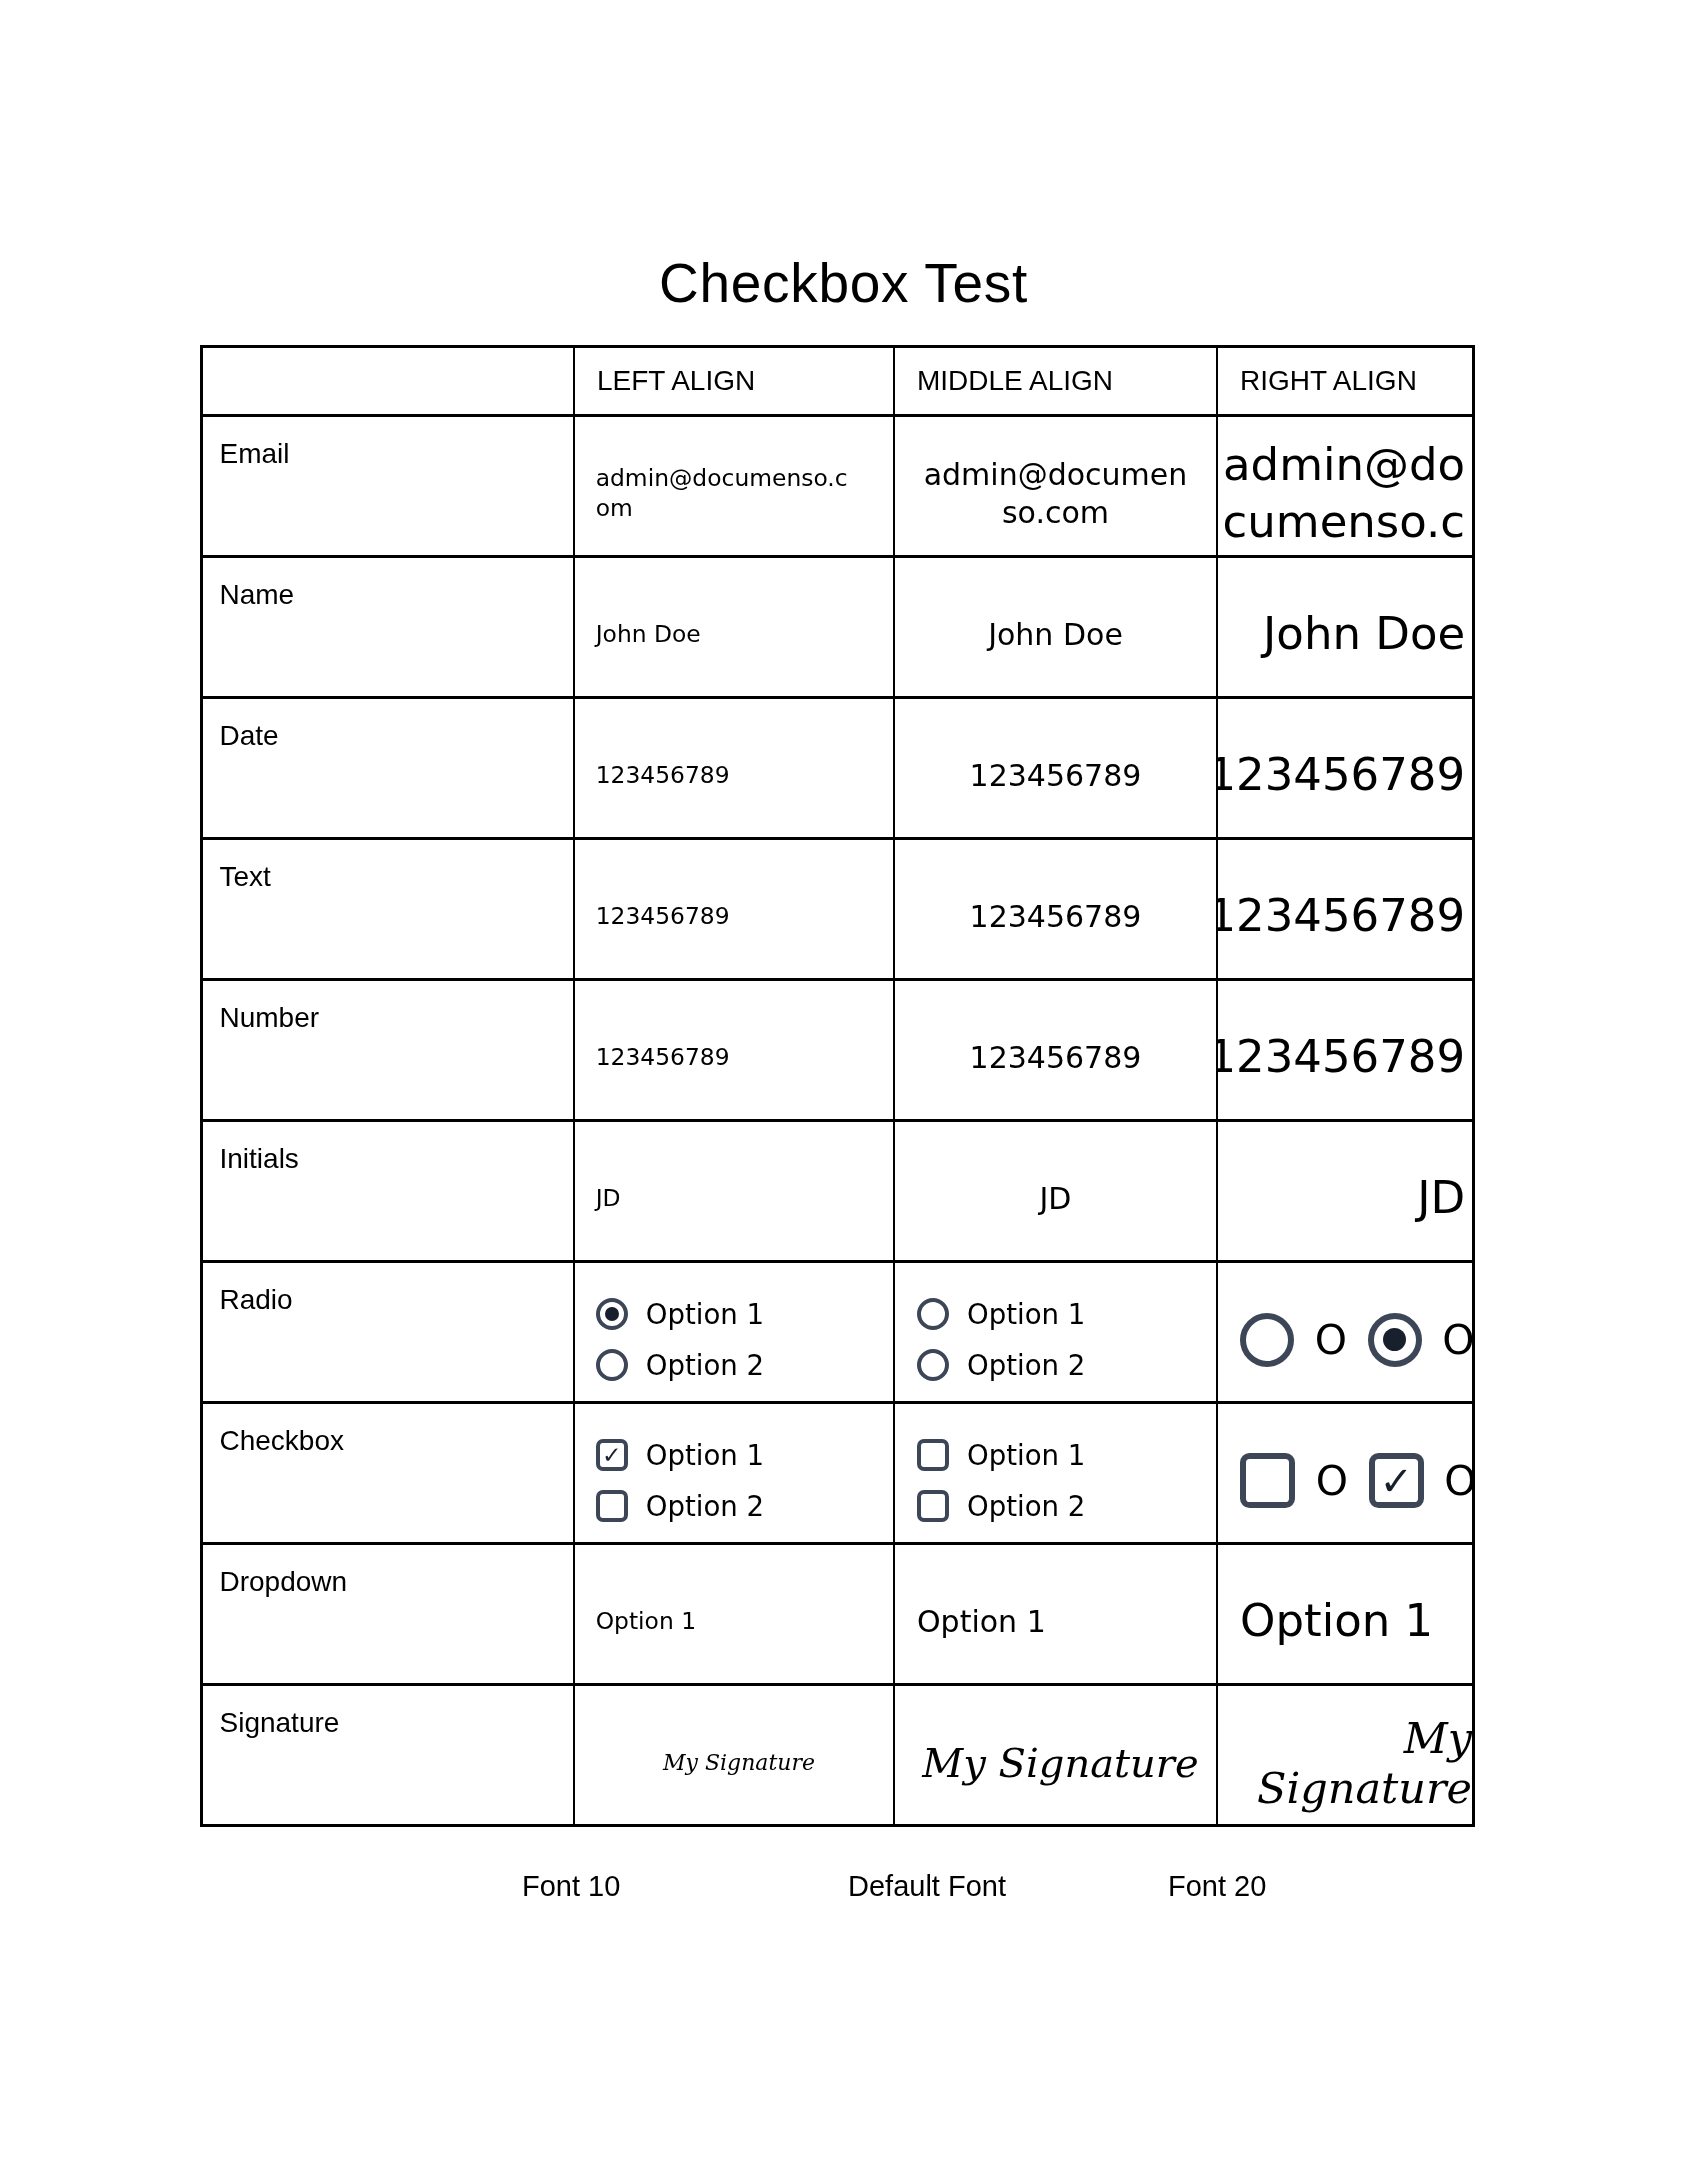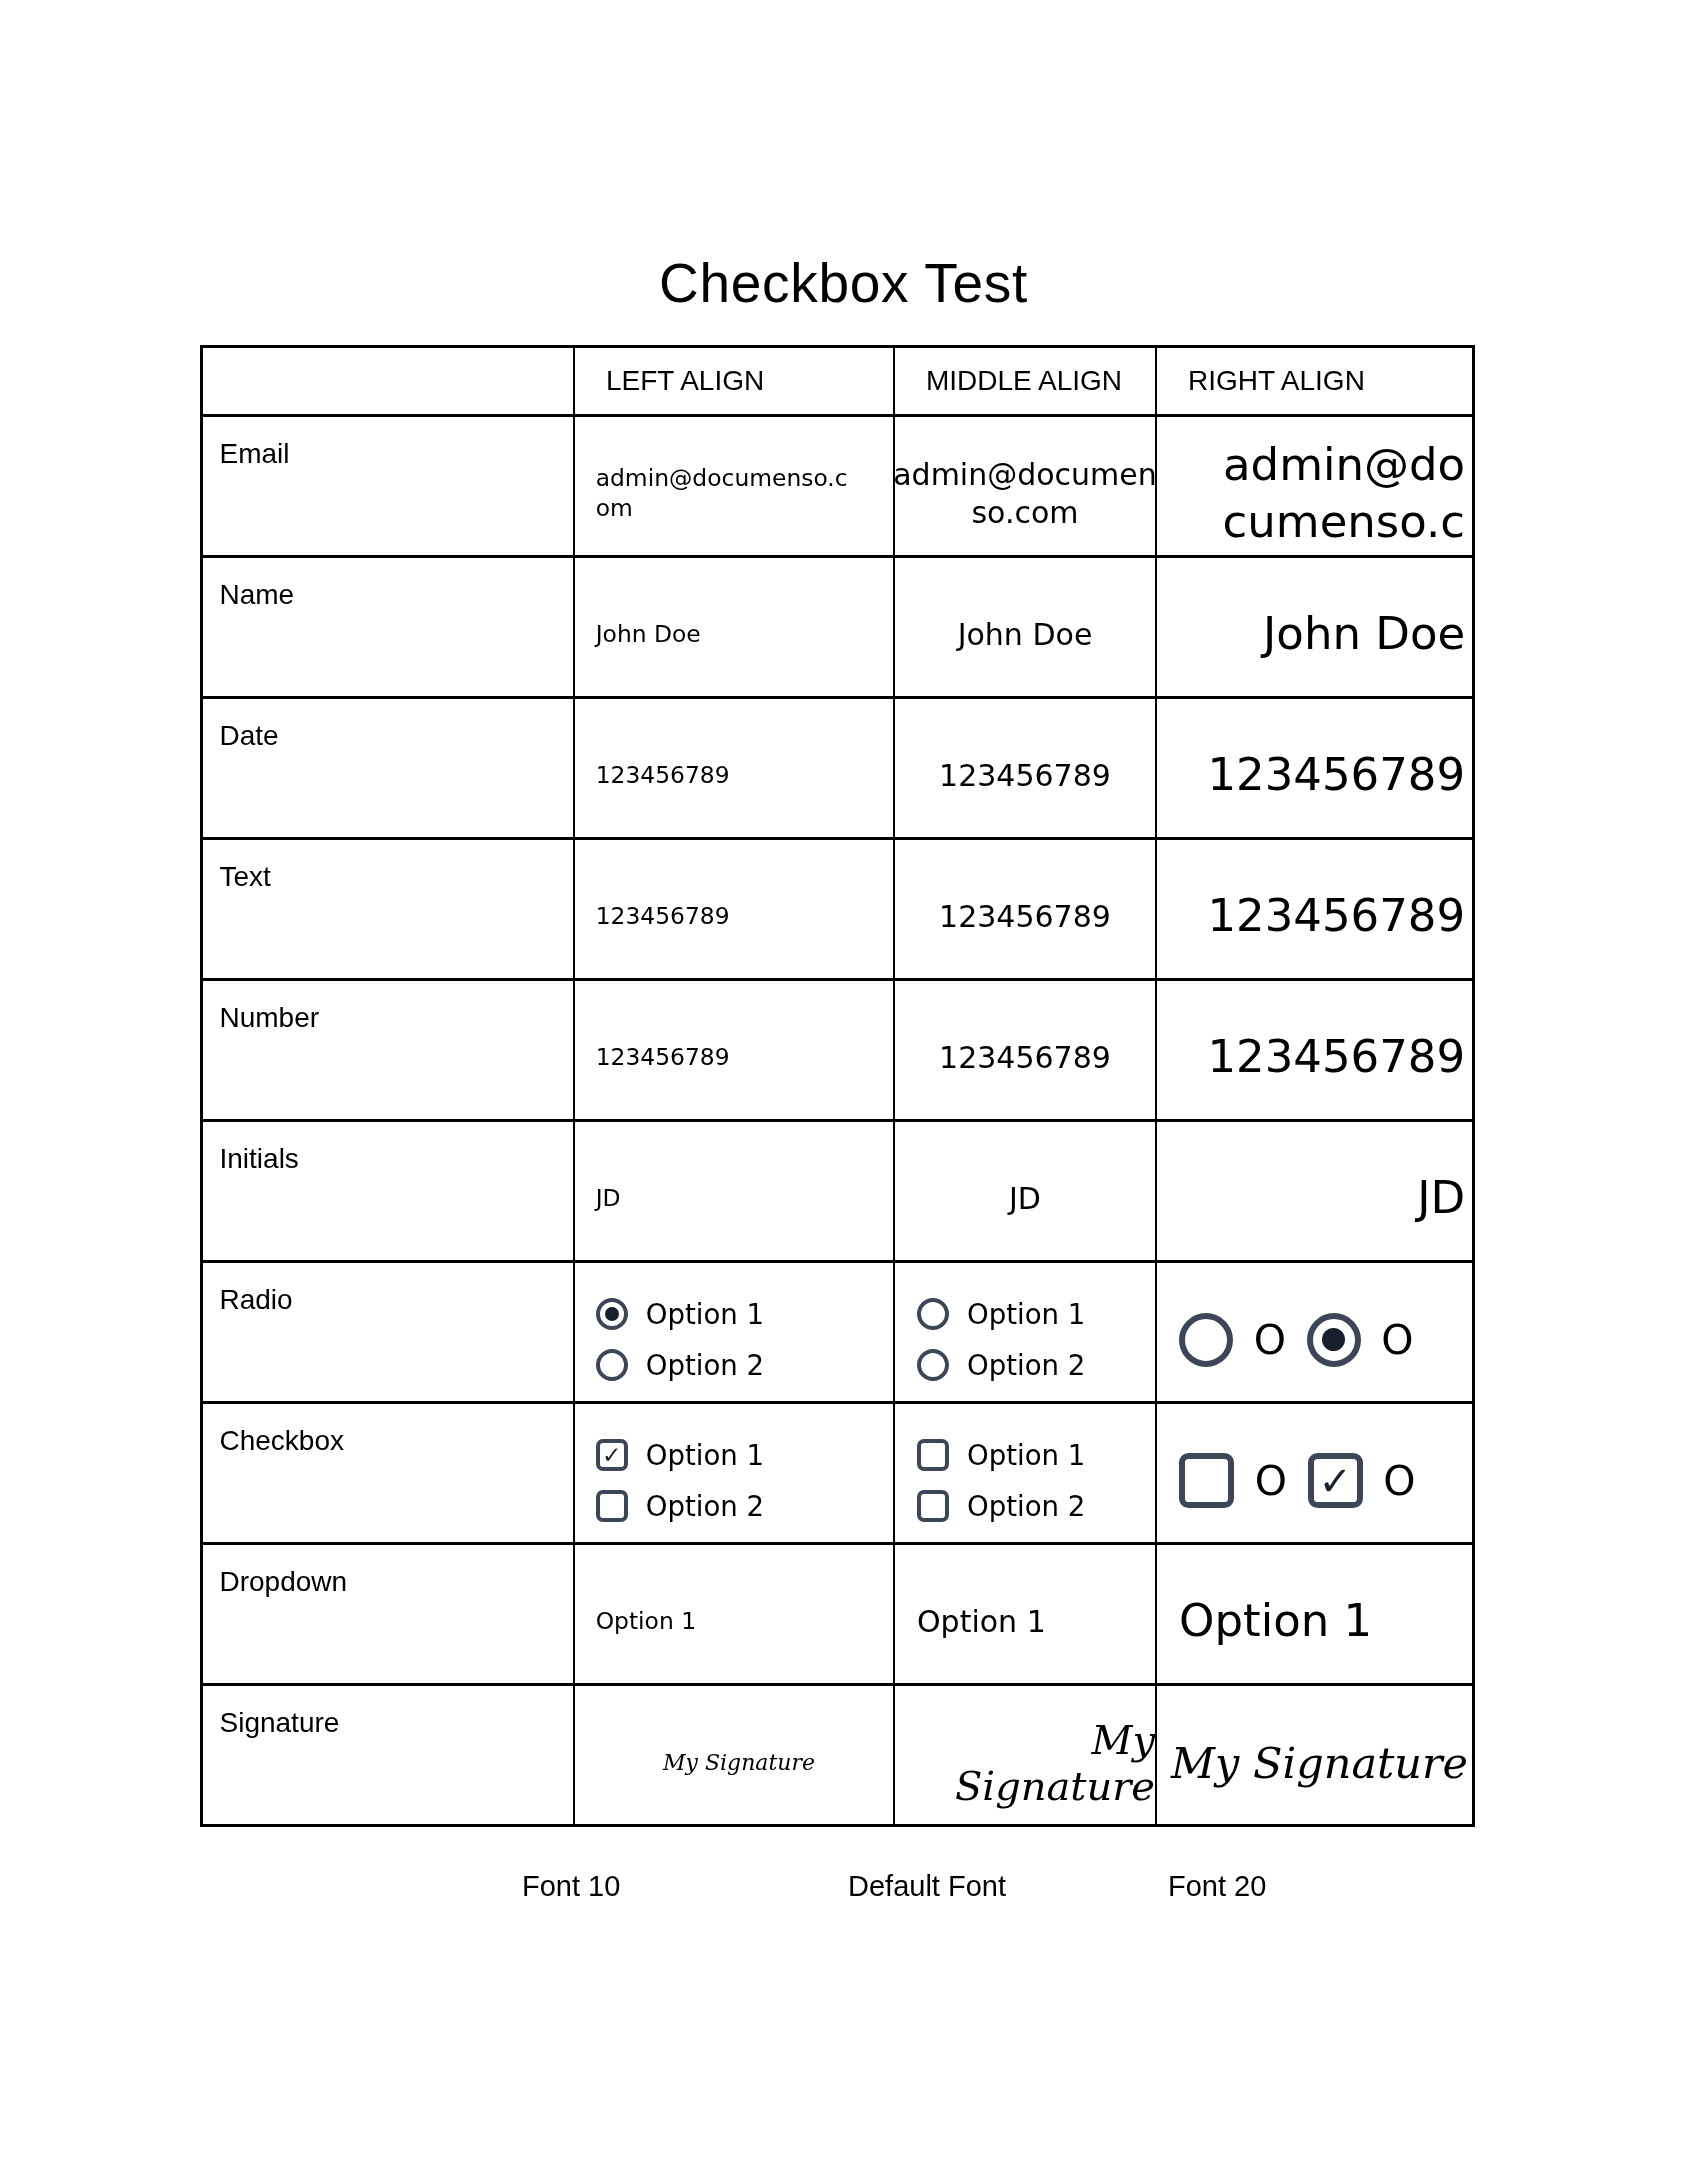--- a/index.html
+++ b/index.html
@@ -20,7 +20,7 @@
   .w2{width:262px;flex:none;}
   .w3{flex:1;}
 
-  .hdr .cell{font-size:28px;padding-left:31px;}
+  .hdr .cell{font-size:28px;padding-left:22px;}
   .lbl{align-items:flex-start;padding:20.7px 0 0 16.5px;font-size:28px;}
 
   .val{font-family:"DejaVu Sans",sans-serif;white-space:pre-line;line-height:1.25;}

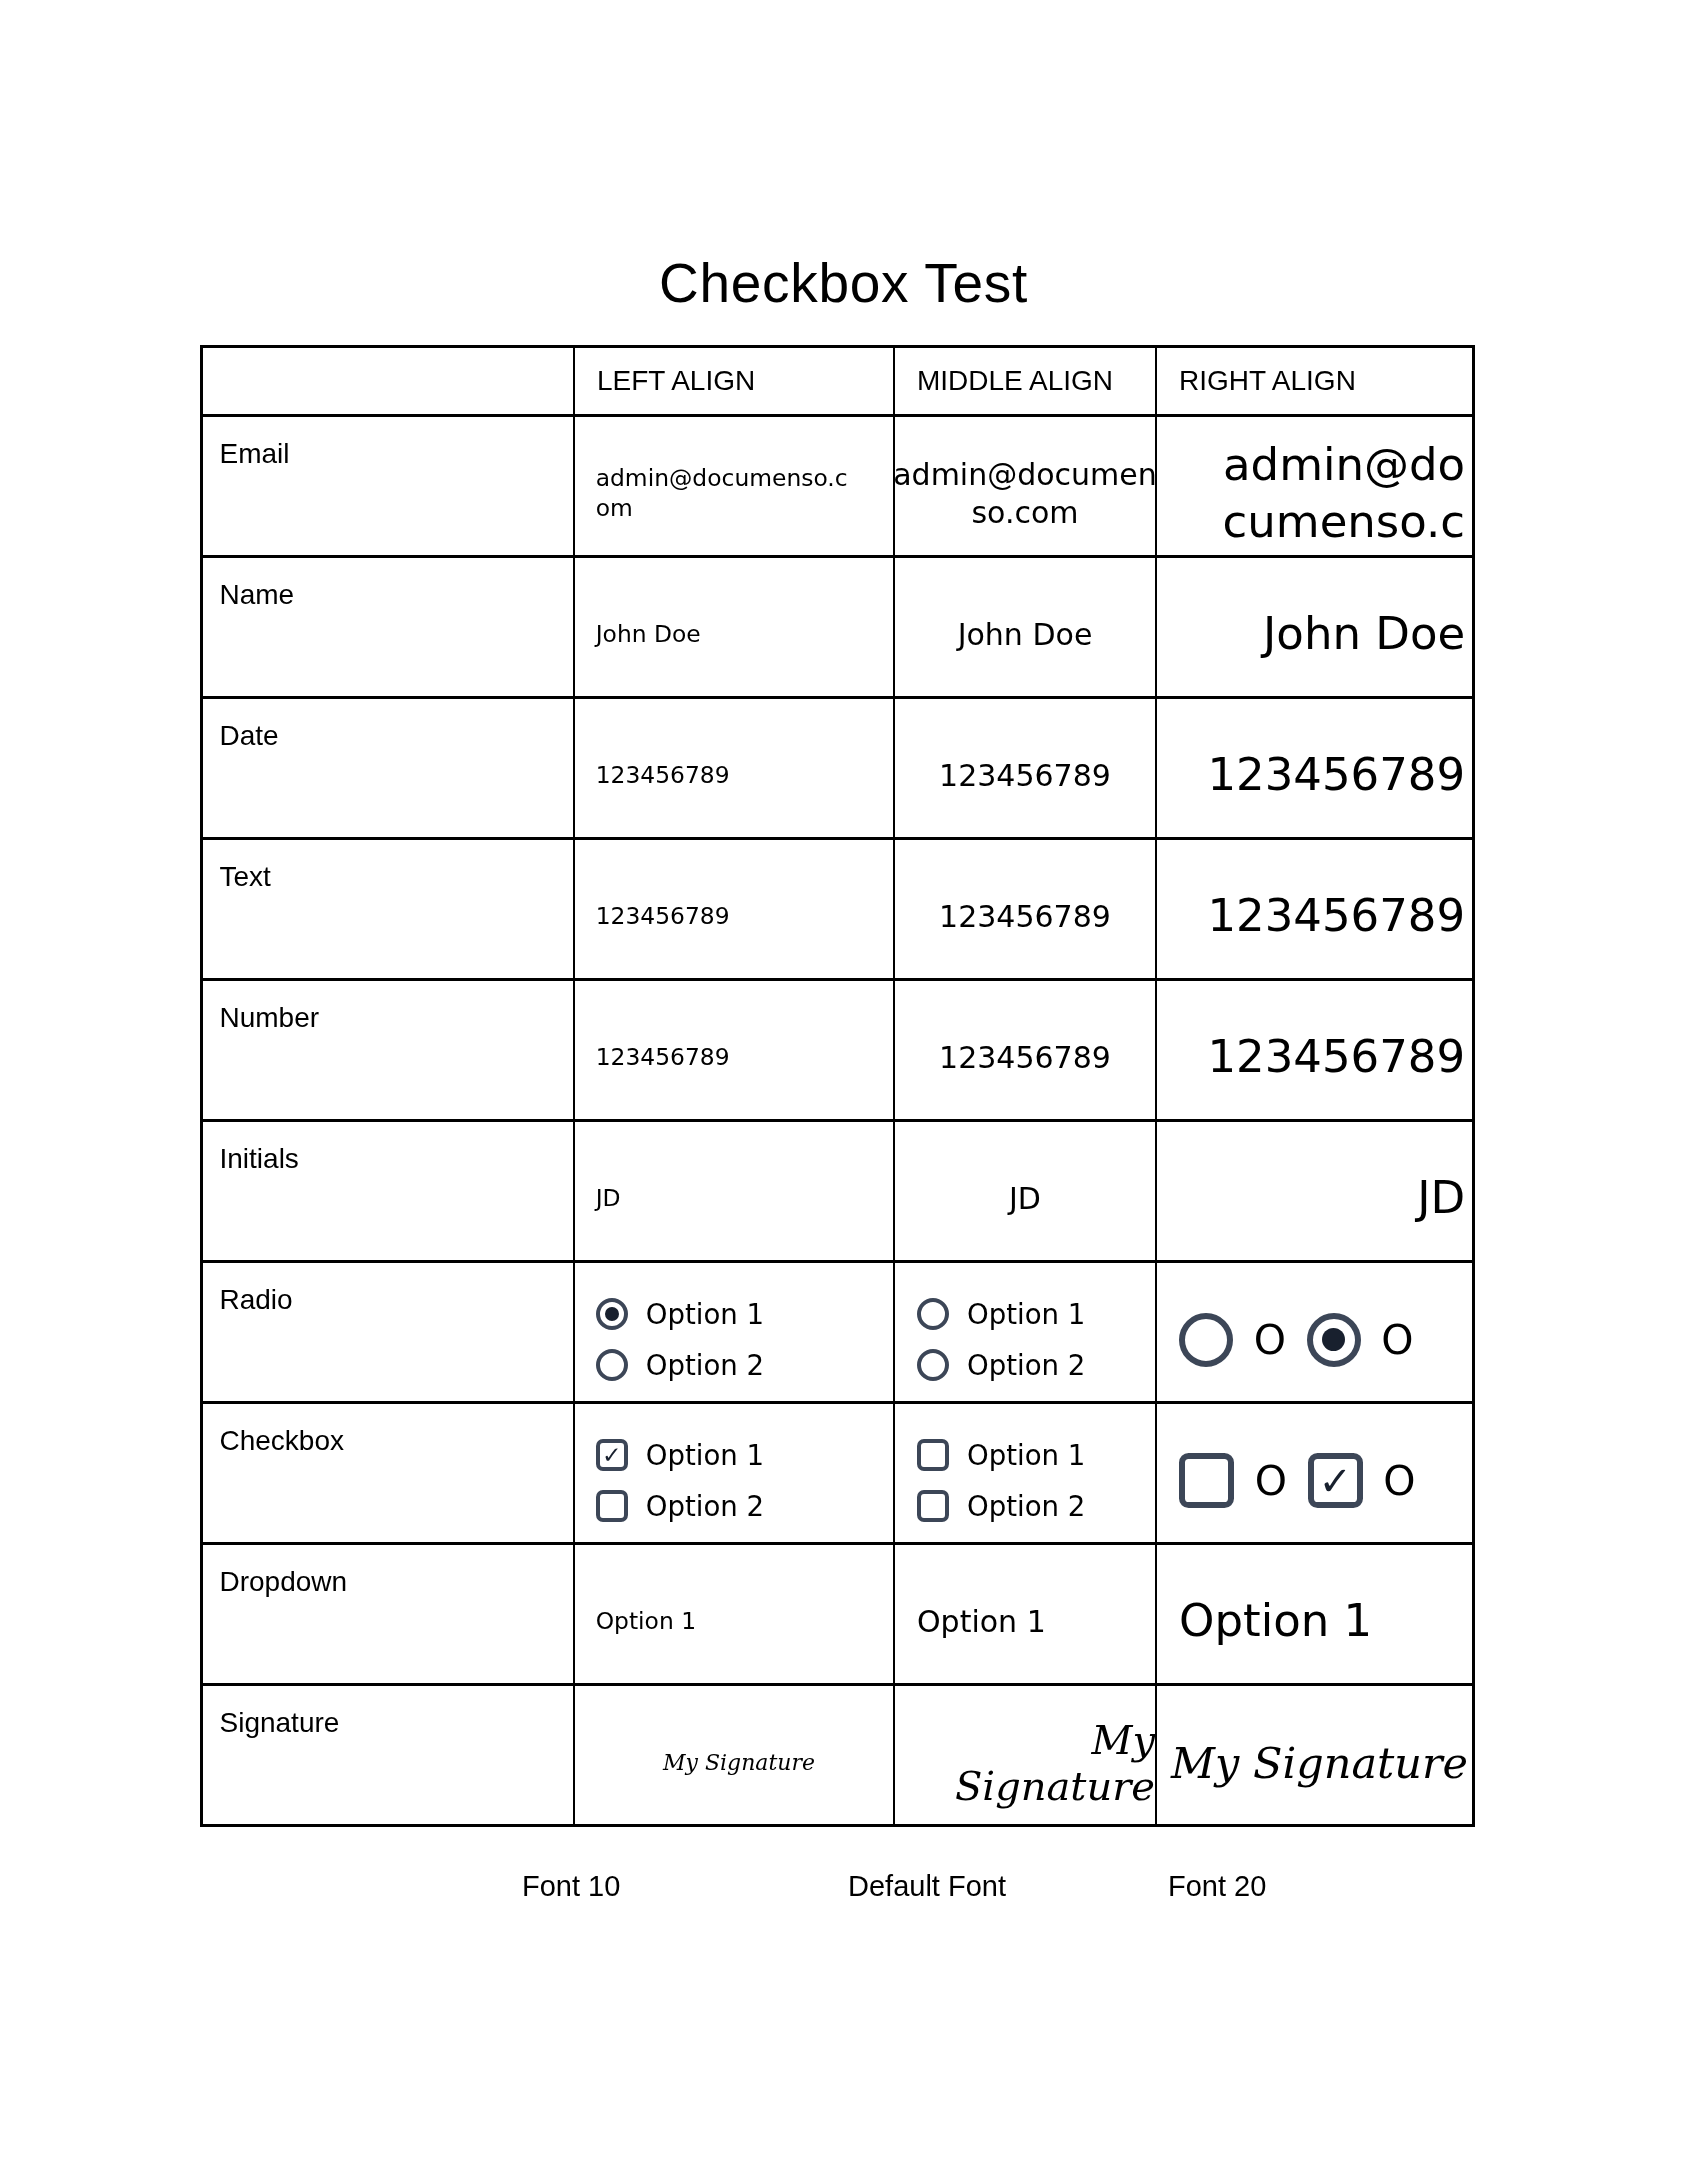--- a/index.html
+++ b/index.html
@@ -17,7 +17,7 @@
   .cell + .cell{border-left:2.8px solid #000;}
   .w0{width:370px;flex:none;}
   .w1{width:320px;flex:none;}
-  .w2{width:262px;flex:none;}
+  .w2{width:323px;flex:none;}
   .w3{flex:1;}
 
   .hdr .cell{font-size:28px;padding-left:22px;}

